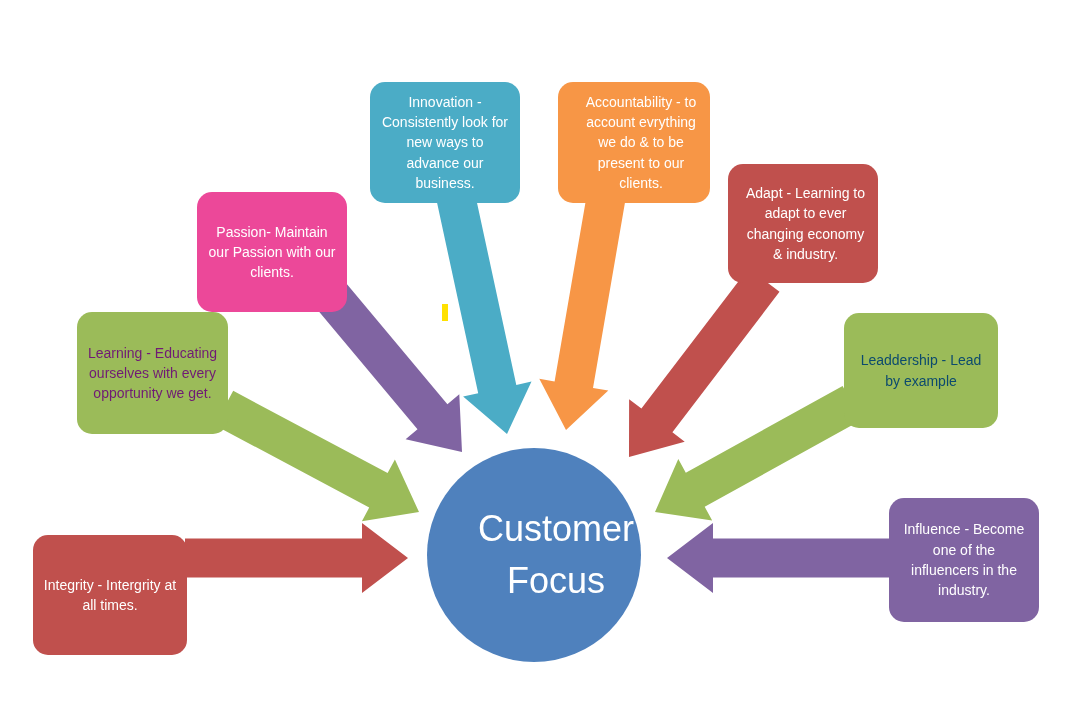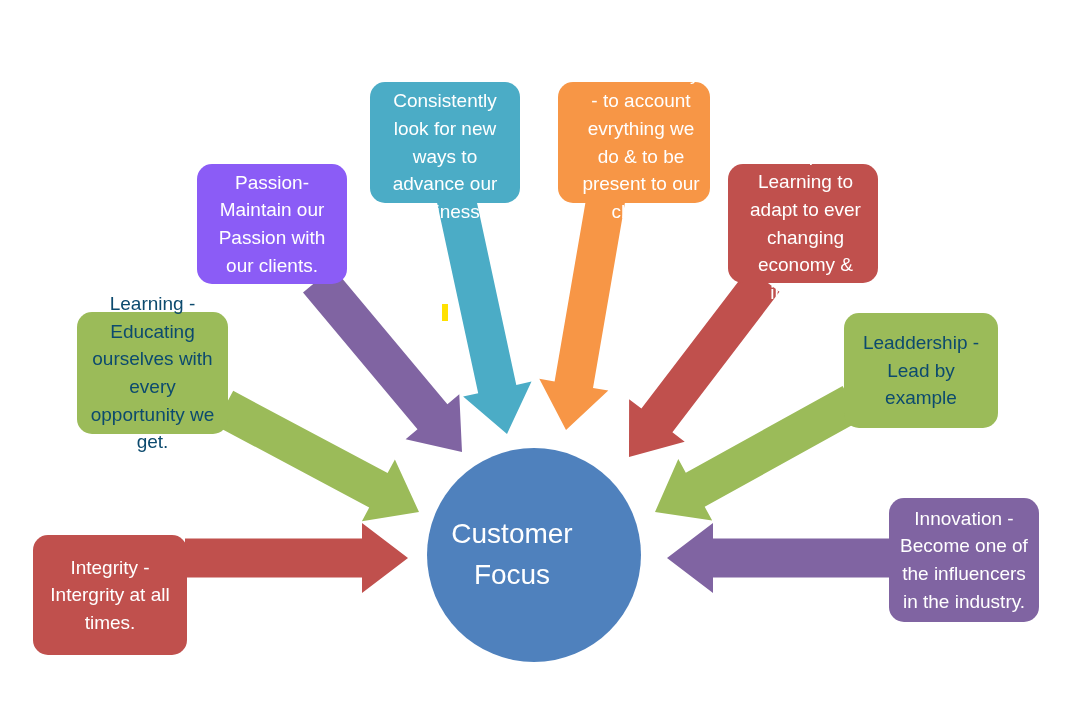--- a/index.html
+++ b/index.html
@@ -26,7 +26,7 @@
     justify-content: center;
     text-align: center;
     color: #ffffff;
-    font-size: 19px;
+    font-size: 14px;
     line-height: 1.45;
     padding: 8px 10px;
     box-sizing: border-box;

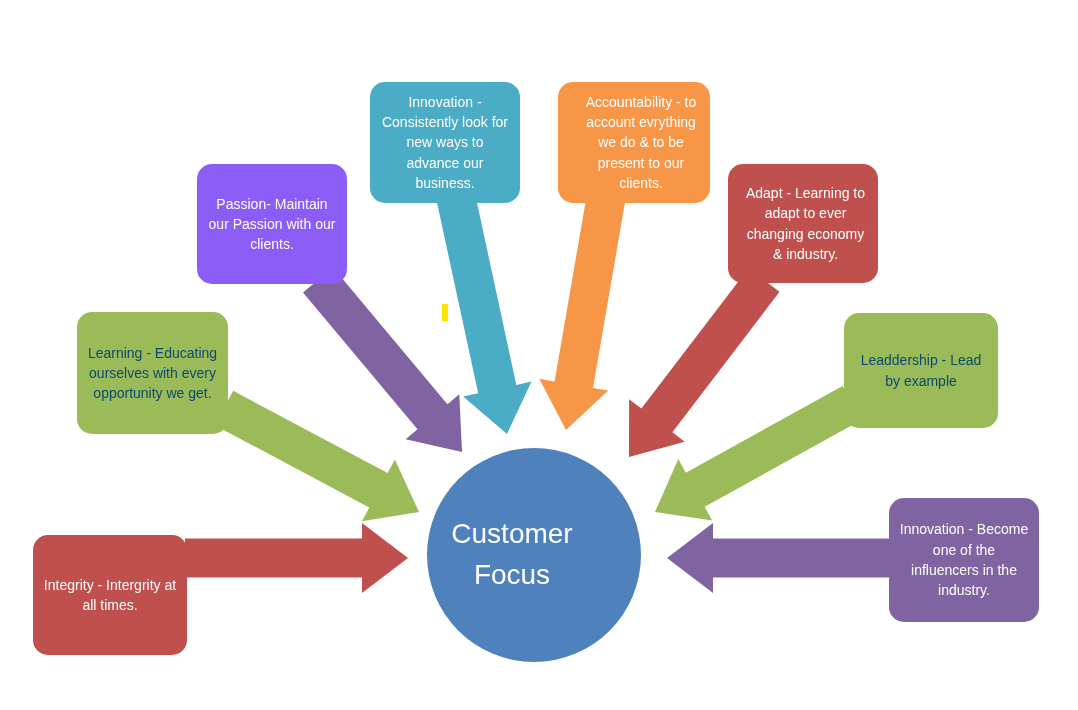--- a/index.html
+++ b/index.html
@@ -85,7 +85,7 @@
     <span>Learning - Educating ourselves with every opportunity we get.</span>
   </div>
 
-  <div class="node" id="box-passion" style="background: #8b5cf6; color: rgb(255, 255, 255);">
+  <div class="node" id="box-passion" style="background: #ec4899; color: rgb(255, 255, 255); margin-top: 28px;">
     <span>Passion- Maintain our Passion with our clients.</span>
   </div>
 

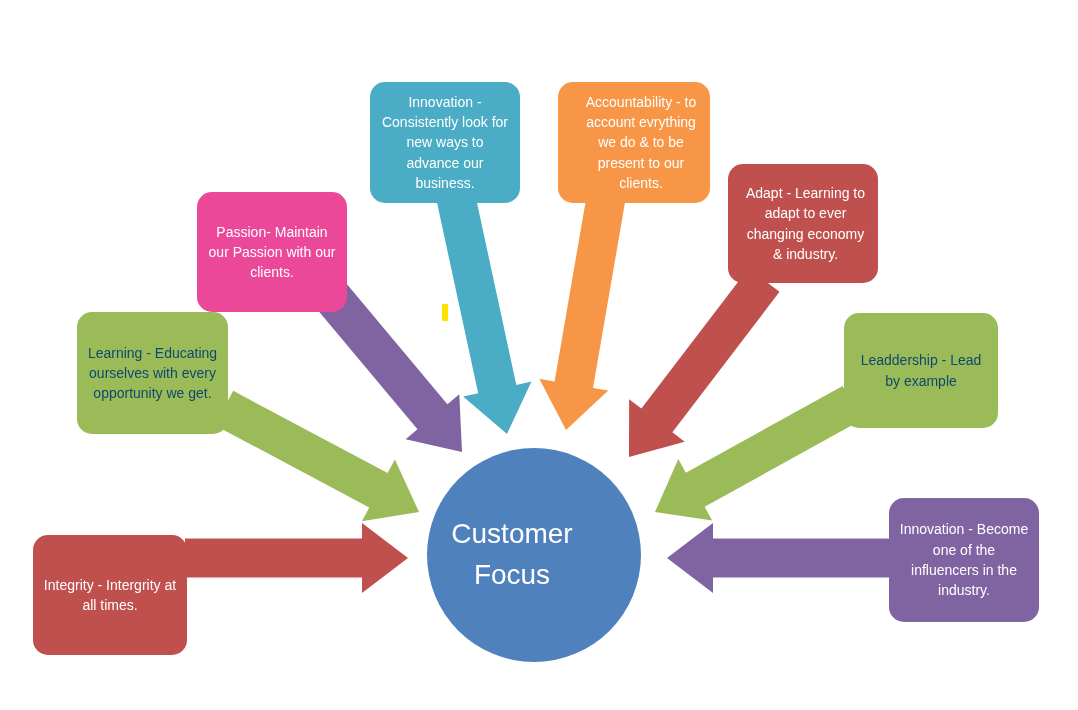--- a/index.html
+++ b/index.html
@@ -81,7 +81,7 @@
     <span>Integrity - Intergrity at all times.</span>
   </div>
 
-  <div class="node" id="box-learning" style="background: rgb(155, 187, 89); color: #0c4a6e;">
+  <div class="node" id="box-learning" style="background: rgb(155, 187, 89); color: #701a75;">
     <span>Learning - Educating ourselves with every opportunity we get.</span>
   </div>
 

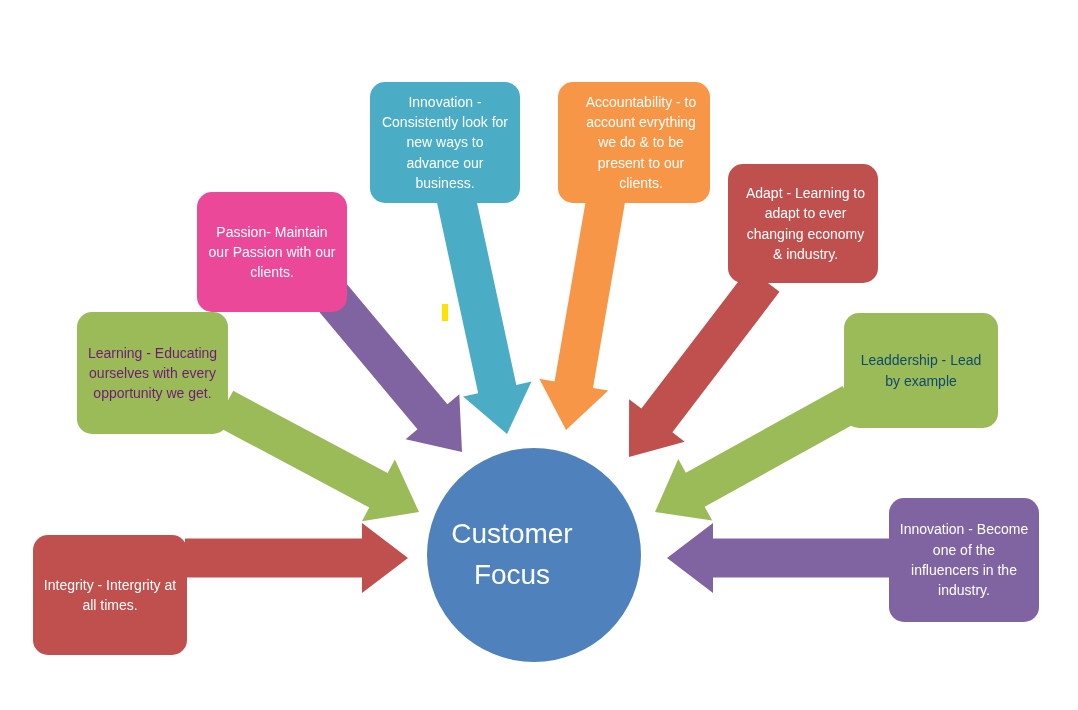--- a/index.html
+++ b/index.html
@@ -47,10 +47,10 @@
     border-radius: 50%;
     display: flex;
     align-items: center;
-    justify-content: flex-start;
+    justify-content: flex-end;
     text-align: center;
     color: #ffffff;
-    font-size: 28px;
+    font-size: 36px;
     line-height: 1.45;
   }
   .center-circle span { width: 170px; display: inline-block; }

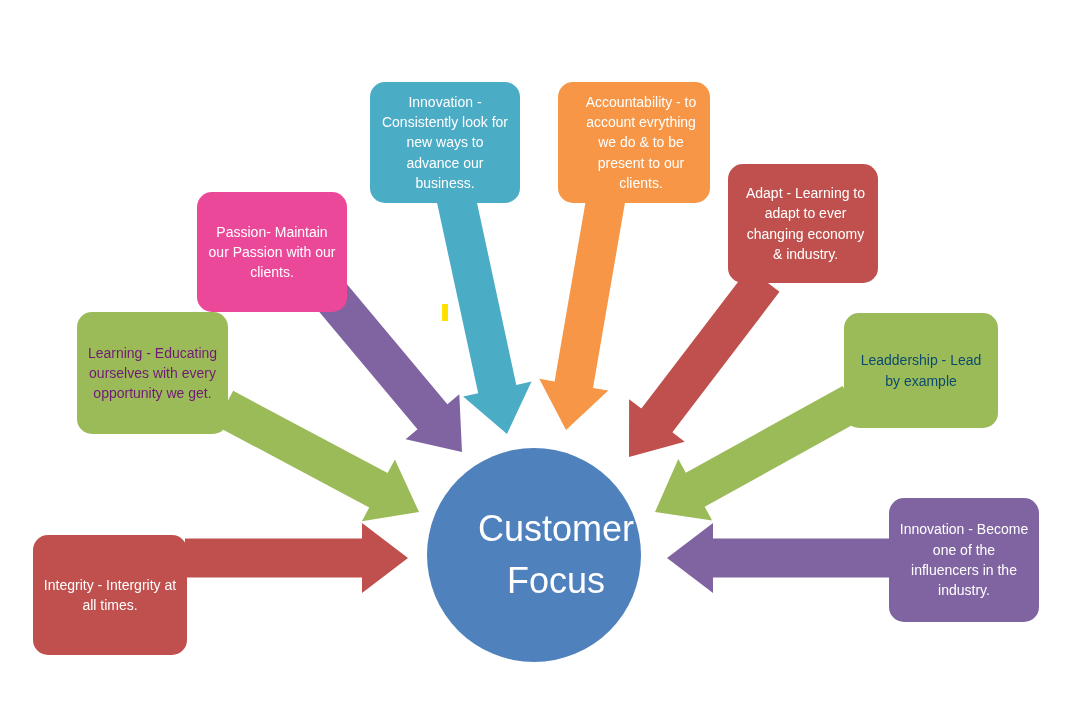--- a/index.html
+++ b/index.html
@@ -106,7 +106,7 @@
   </div>
 
   <div class="node" id="box-influence" style="background: rgb(128, 100, 162); color: rgb(255, 255, 255);">
-    <span>Innovation - Become one of the influencers in the industry.</span>
+    <span>Influence - Become one of the influencers in the industry.</span>
   </div>
 
   <div class="center-circle" style="background: rgb(79, 129, 189); color: rgb(255, 255, 255);">

